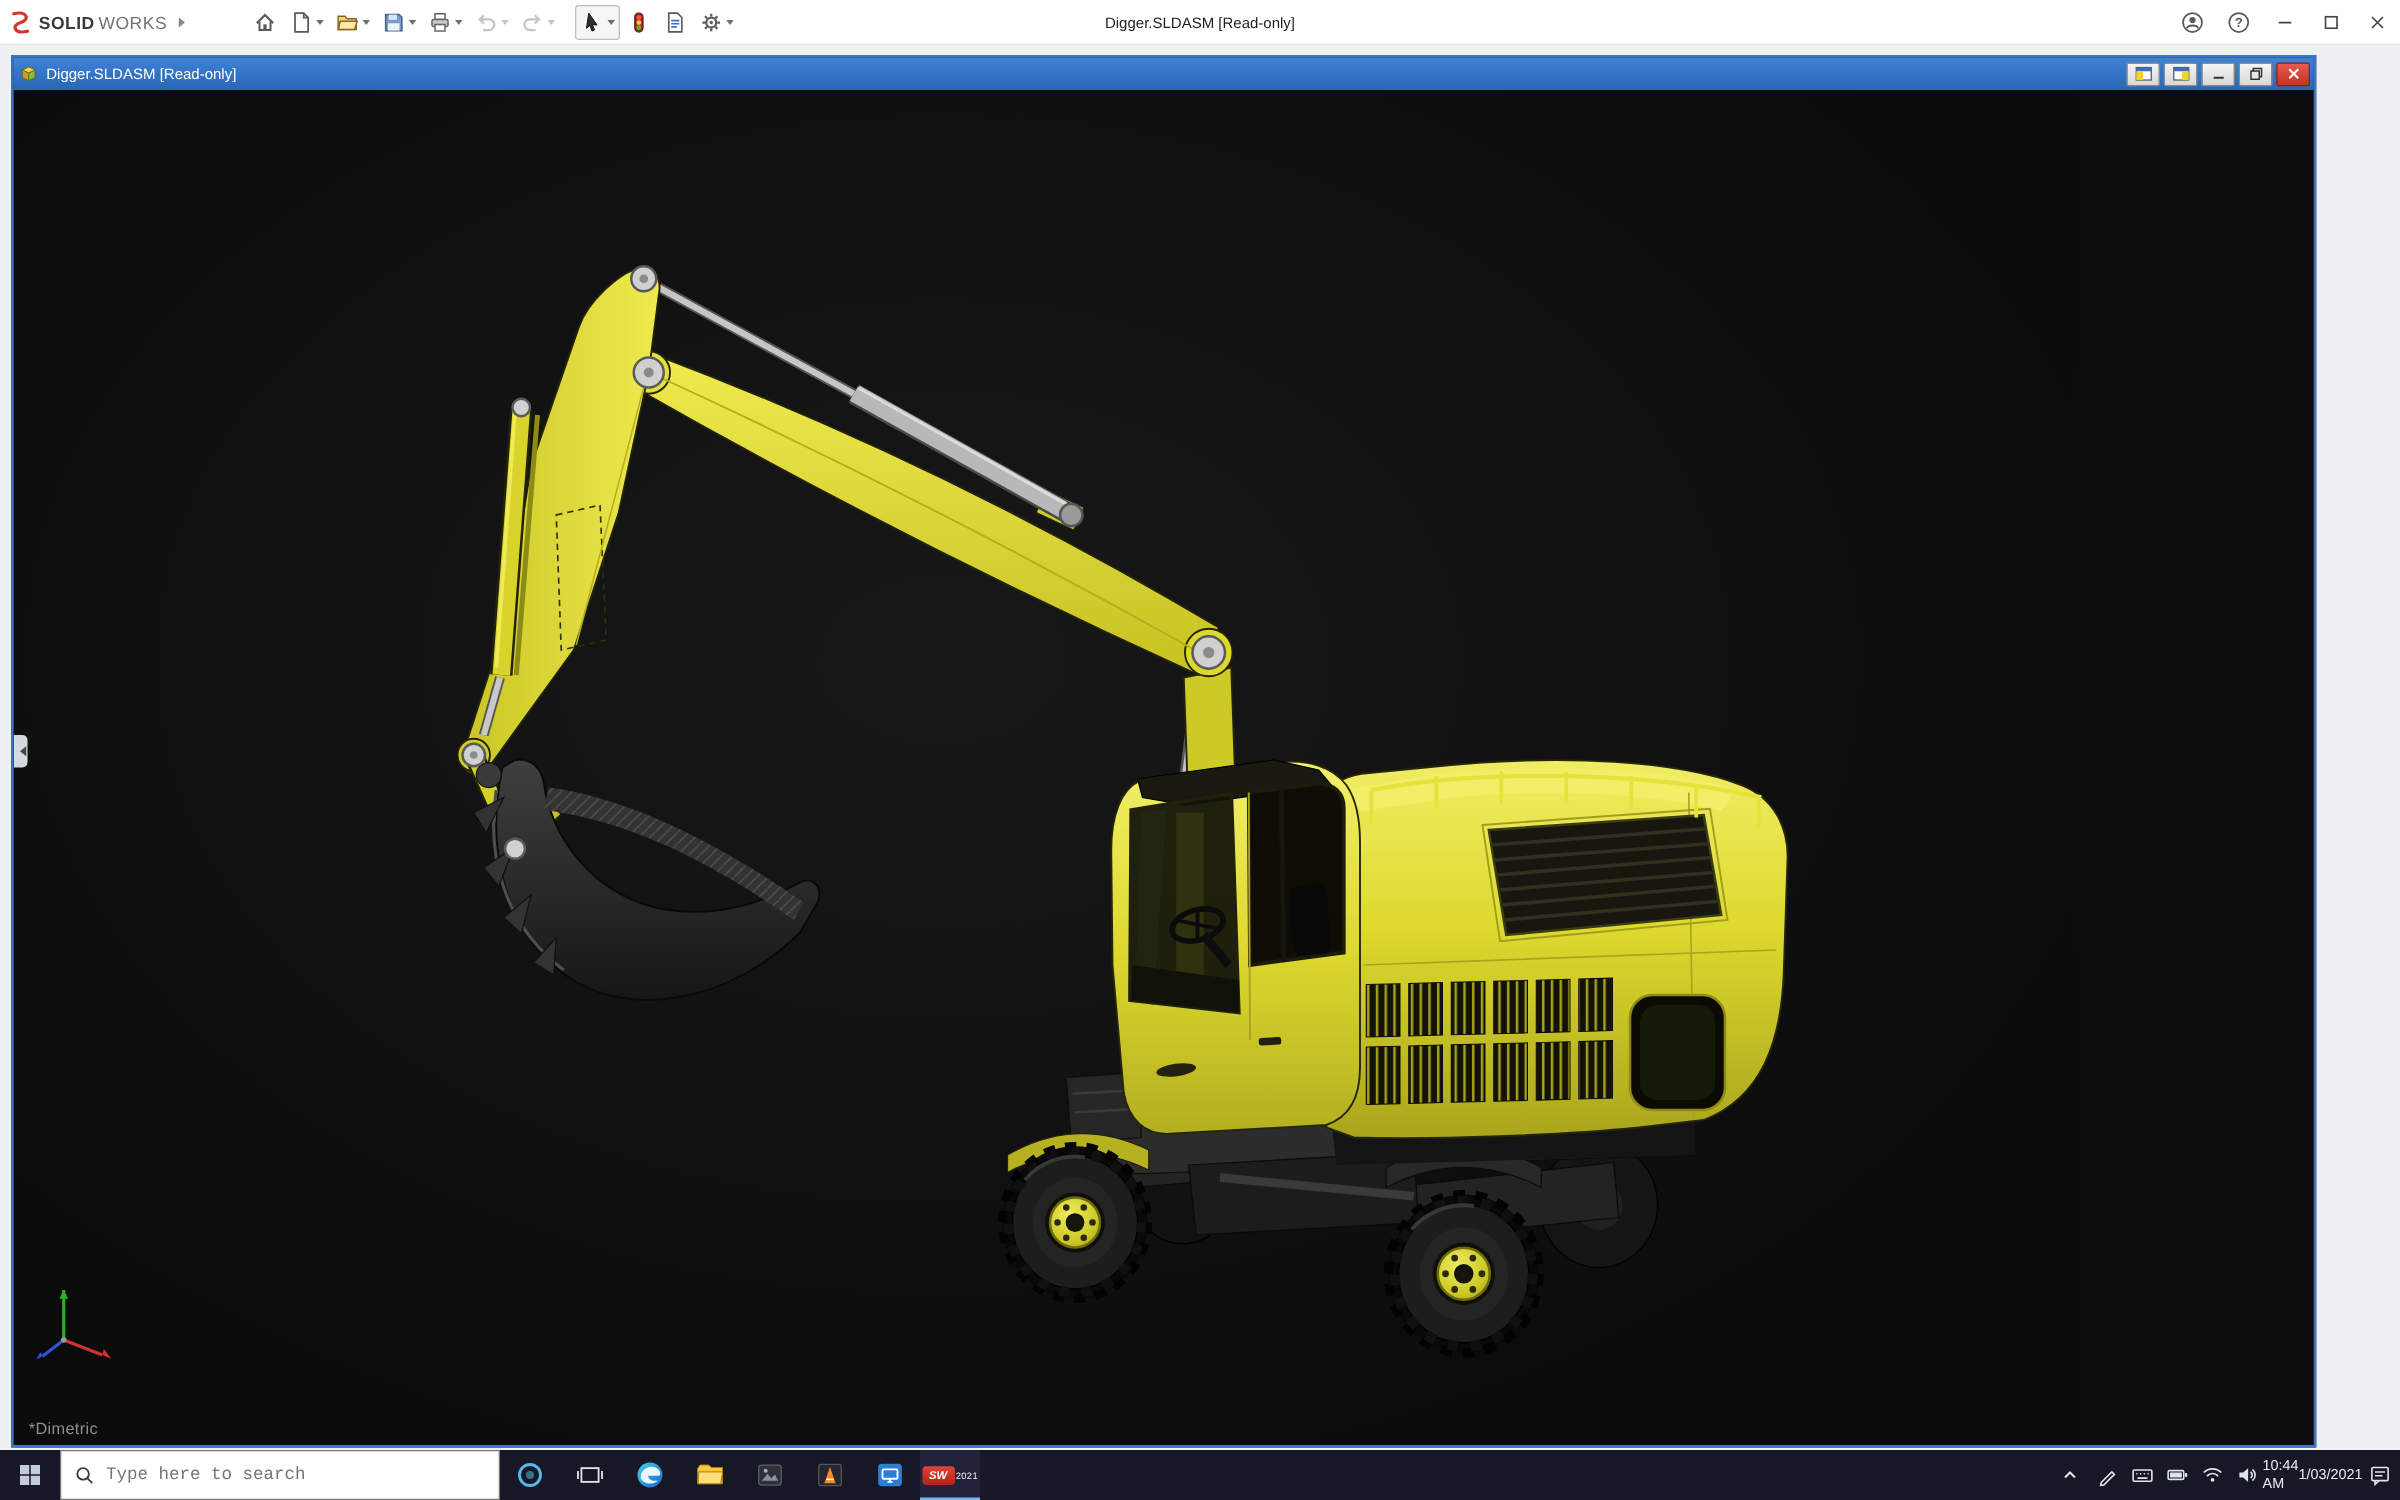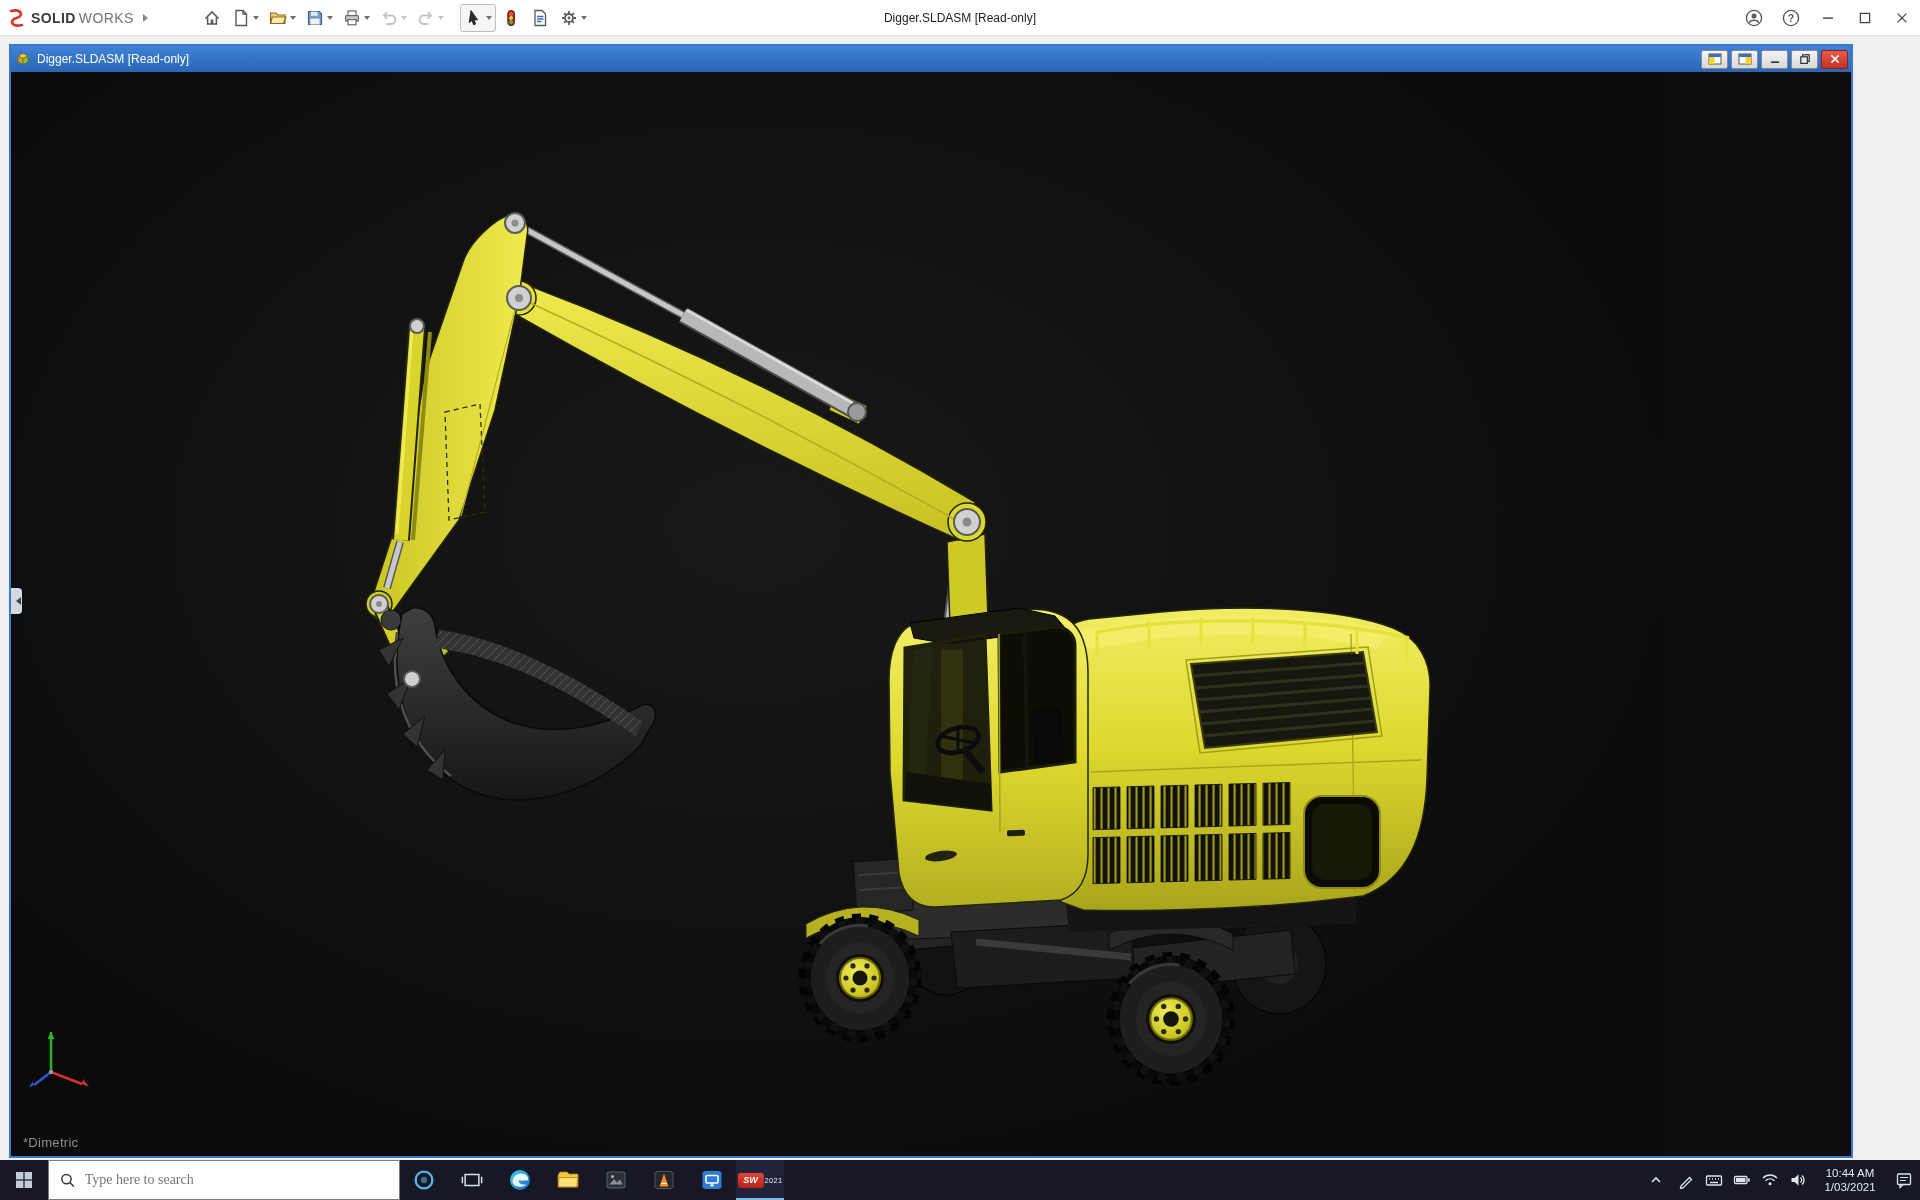--- a/index.html
+++ b/index.html
@@ -38,7 +38,7 @@
   .tb-btn{width:48px;display:flex;align-items:center;justify-content:center}
   .tb-btn.active{box-shadow:inset 0 -2px 0 #76b9ed;background:#22223a}
   .search{width:352px;background:#ffffff;border:1px solid #7a7a7a;display:flex;align-items:center;gap:9px;padding:0 11px}
-  .search input{border:none;outline:none;background:transparent;font-size:14px;color:#ec4899;width:100%;font-family:Liberation Serif, serif}
+  .search input{border:none;outline:none;background:transparent;font-size:14px;color:#ec4899;width:100%;font-family:Liberation Mono, monospace}
   .tray{margin-left:auto;display:flex;align-items:stretch}
   .tray-btn{width:28px;display:flex;align-items:center;justify-content:center}
   .tray-btn.wide{width:32px}

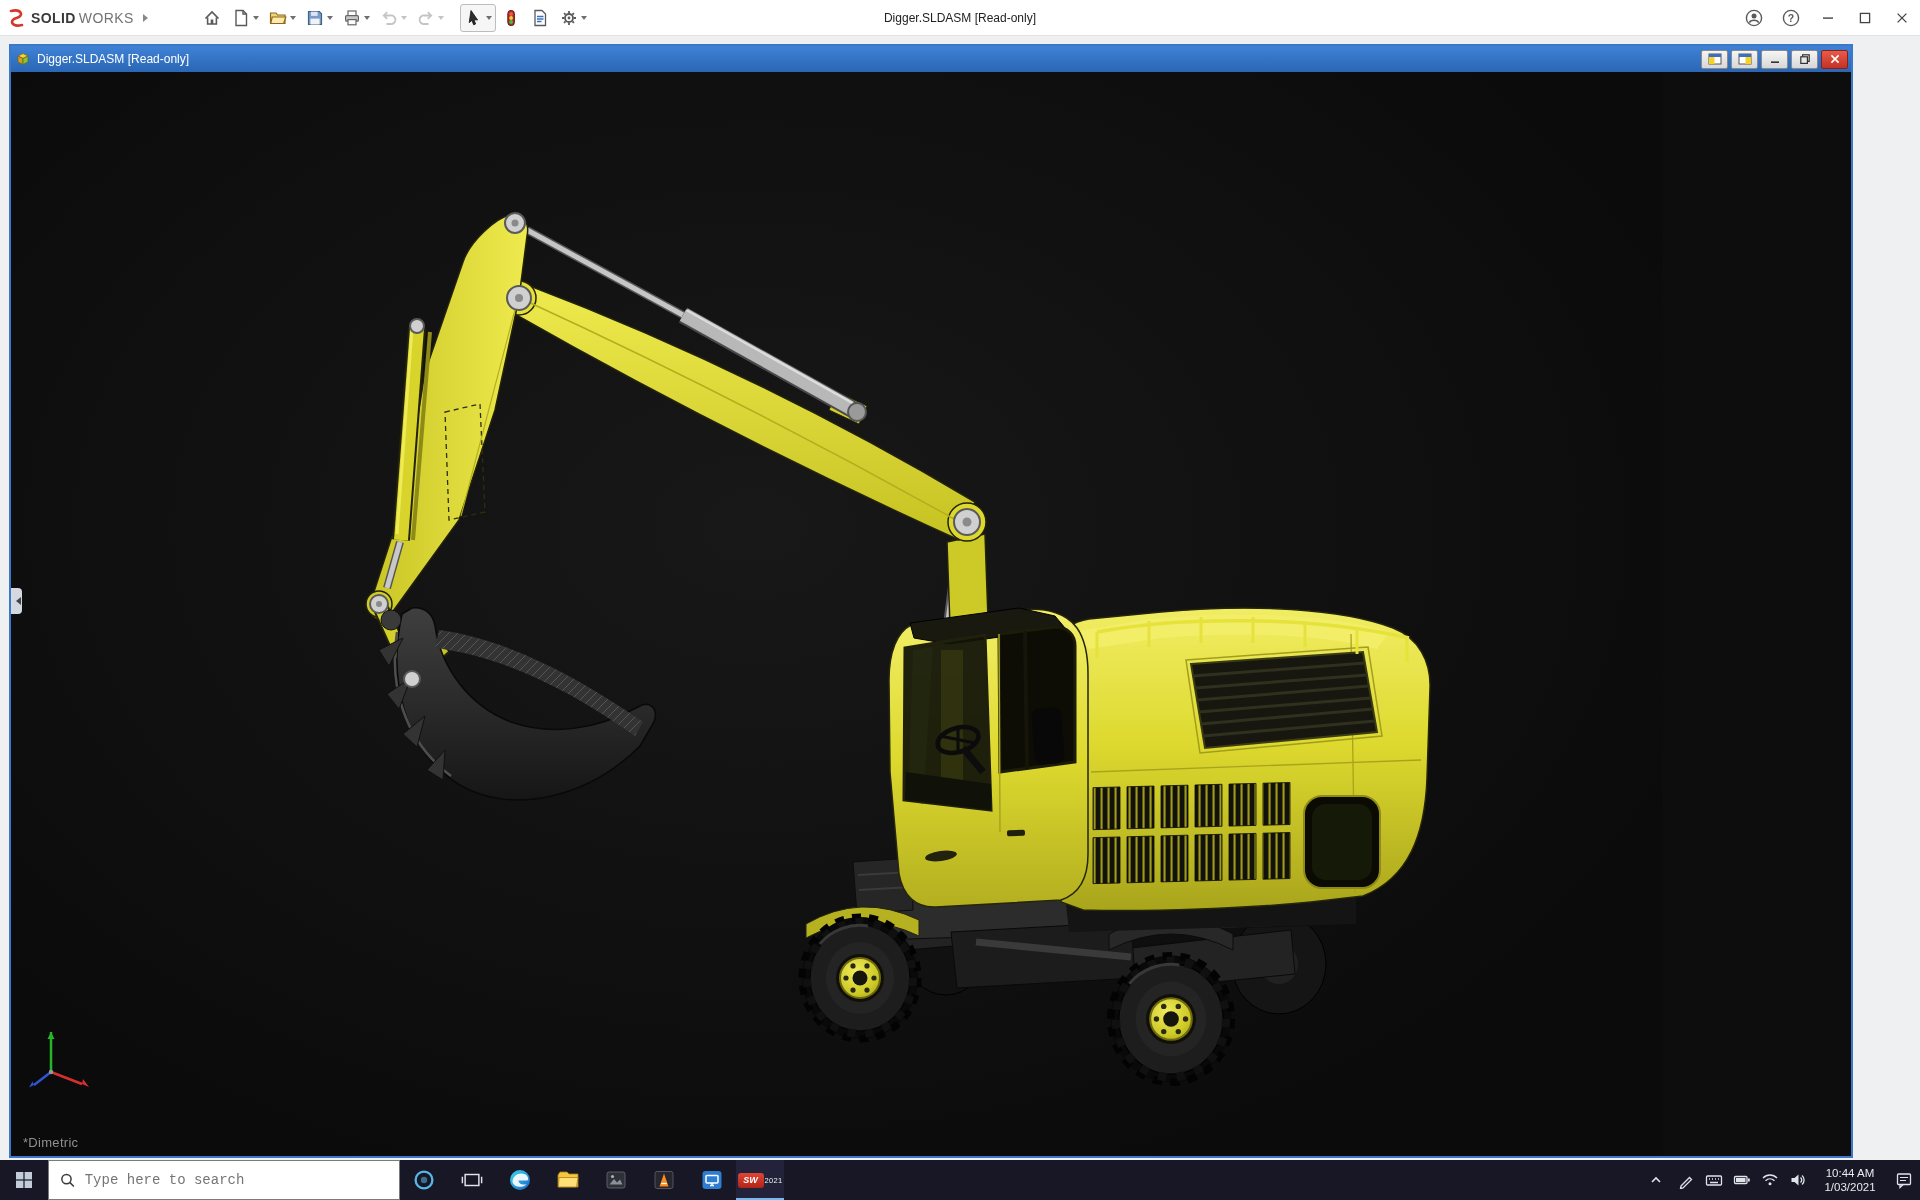--- a/index.html
+++ b/index.html
@@ -42,7 +42,7 @@
   .tray{margin-left:auto;display:flex;align-items:stretch}
   .tray-btn{width:28px;display:flex;align-items:center;justify-content:center}
   .tray-btn.wide{width:32px}
-  .clock{width:76px;display:flex;flex-direction:column;align-items:center;justify-content:center;font-size:11.5px;line-height:14px}
+  .clock{width:76px;display:flex;flex-direction:row;align-items:center;justify-content:center;font-size:11.5px;line-height:14px}
   .sw-icon{display:flex;flex-direction:row;align-items:center;gap:1px}
   .sw-red{width:26px;height:15px;background:linear-gradient(#e04434,#b02418);border-radius:3px;display:flex;align-items:center;justify-content:center;color:#fff;font-size:9px;font-weight:700;font-style:italic}
   .sw-year{font-size:7.5px;color:#f2f2f2;letter-spacing:.3px}

